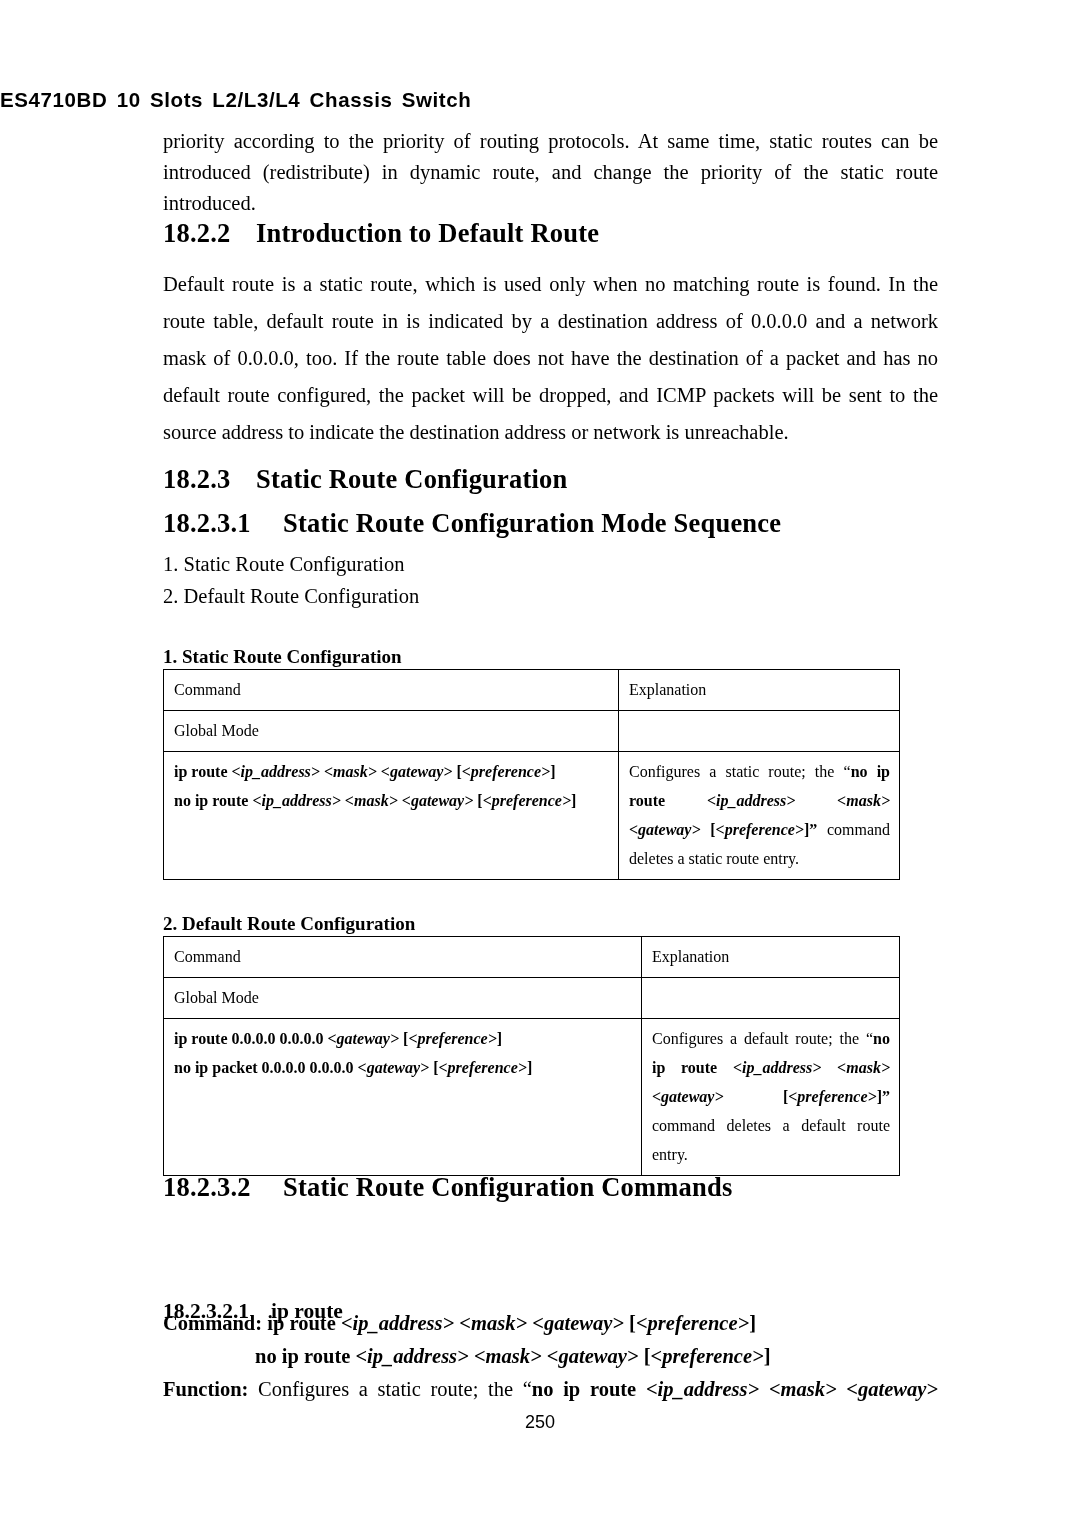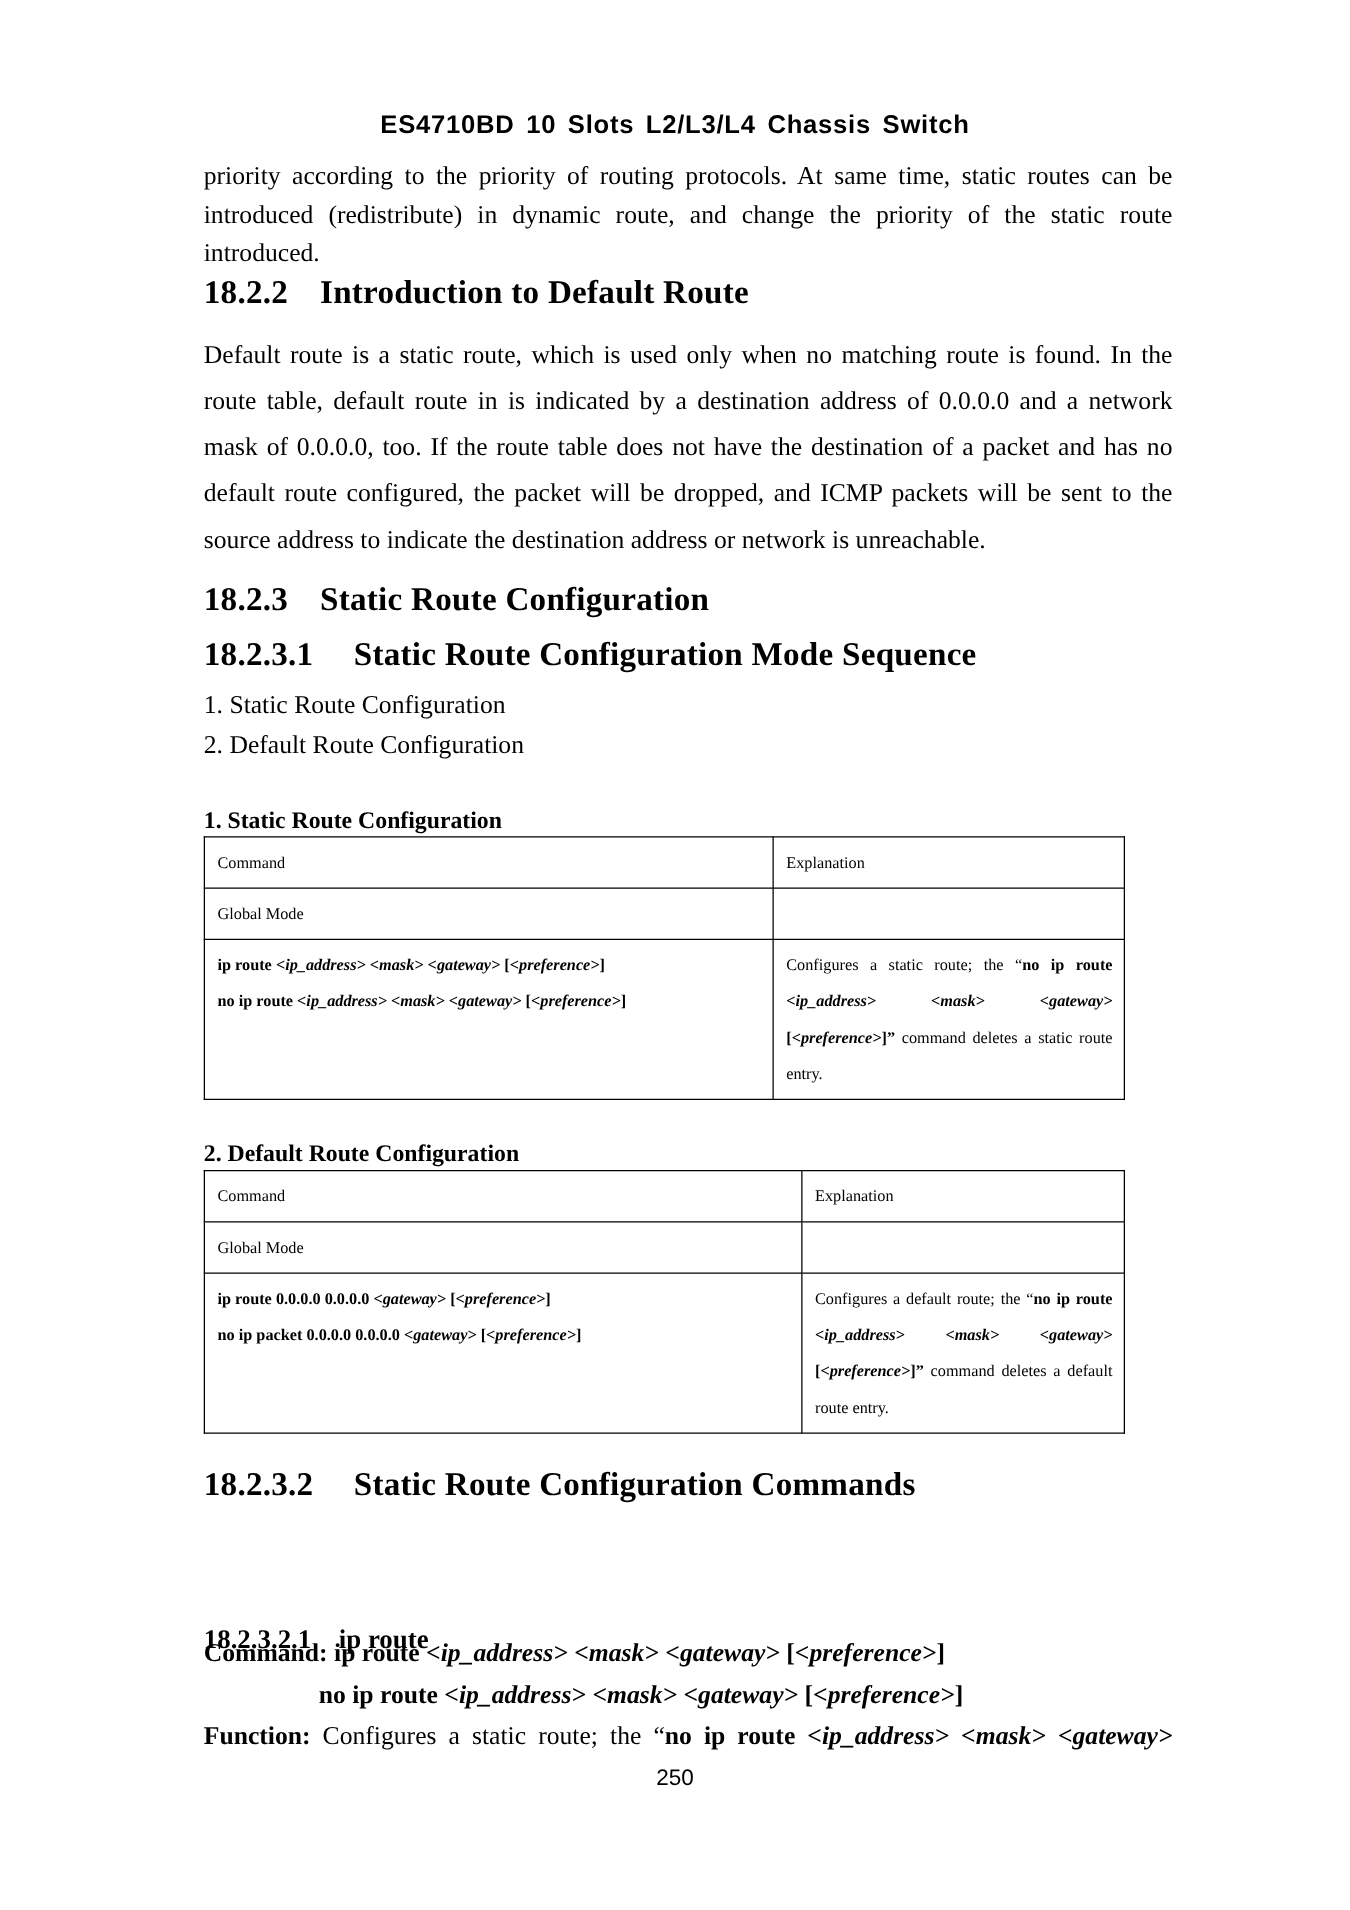--- a/index.html
+++ b/index.html
@@ -28,7 +28,7 @@
     left: 0;
     top: 88px;
     width: 1080px;
-    text-align: center;
+    text-align: left;
     font-family: "Liberation Sans", "DejaVu Sans", sans-serif;
     font-weight: bold;
     font-size: 20.5px;

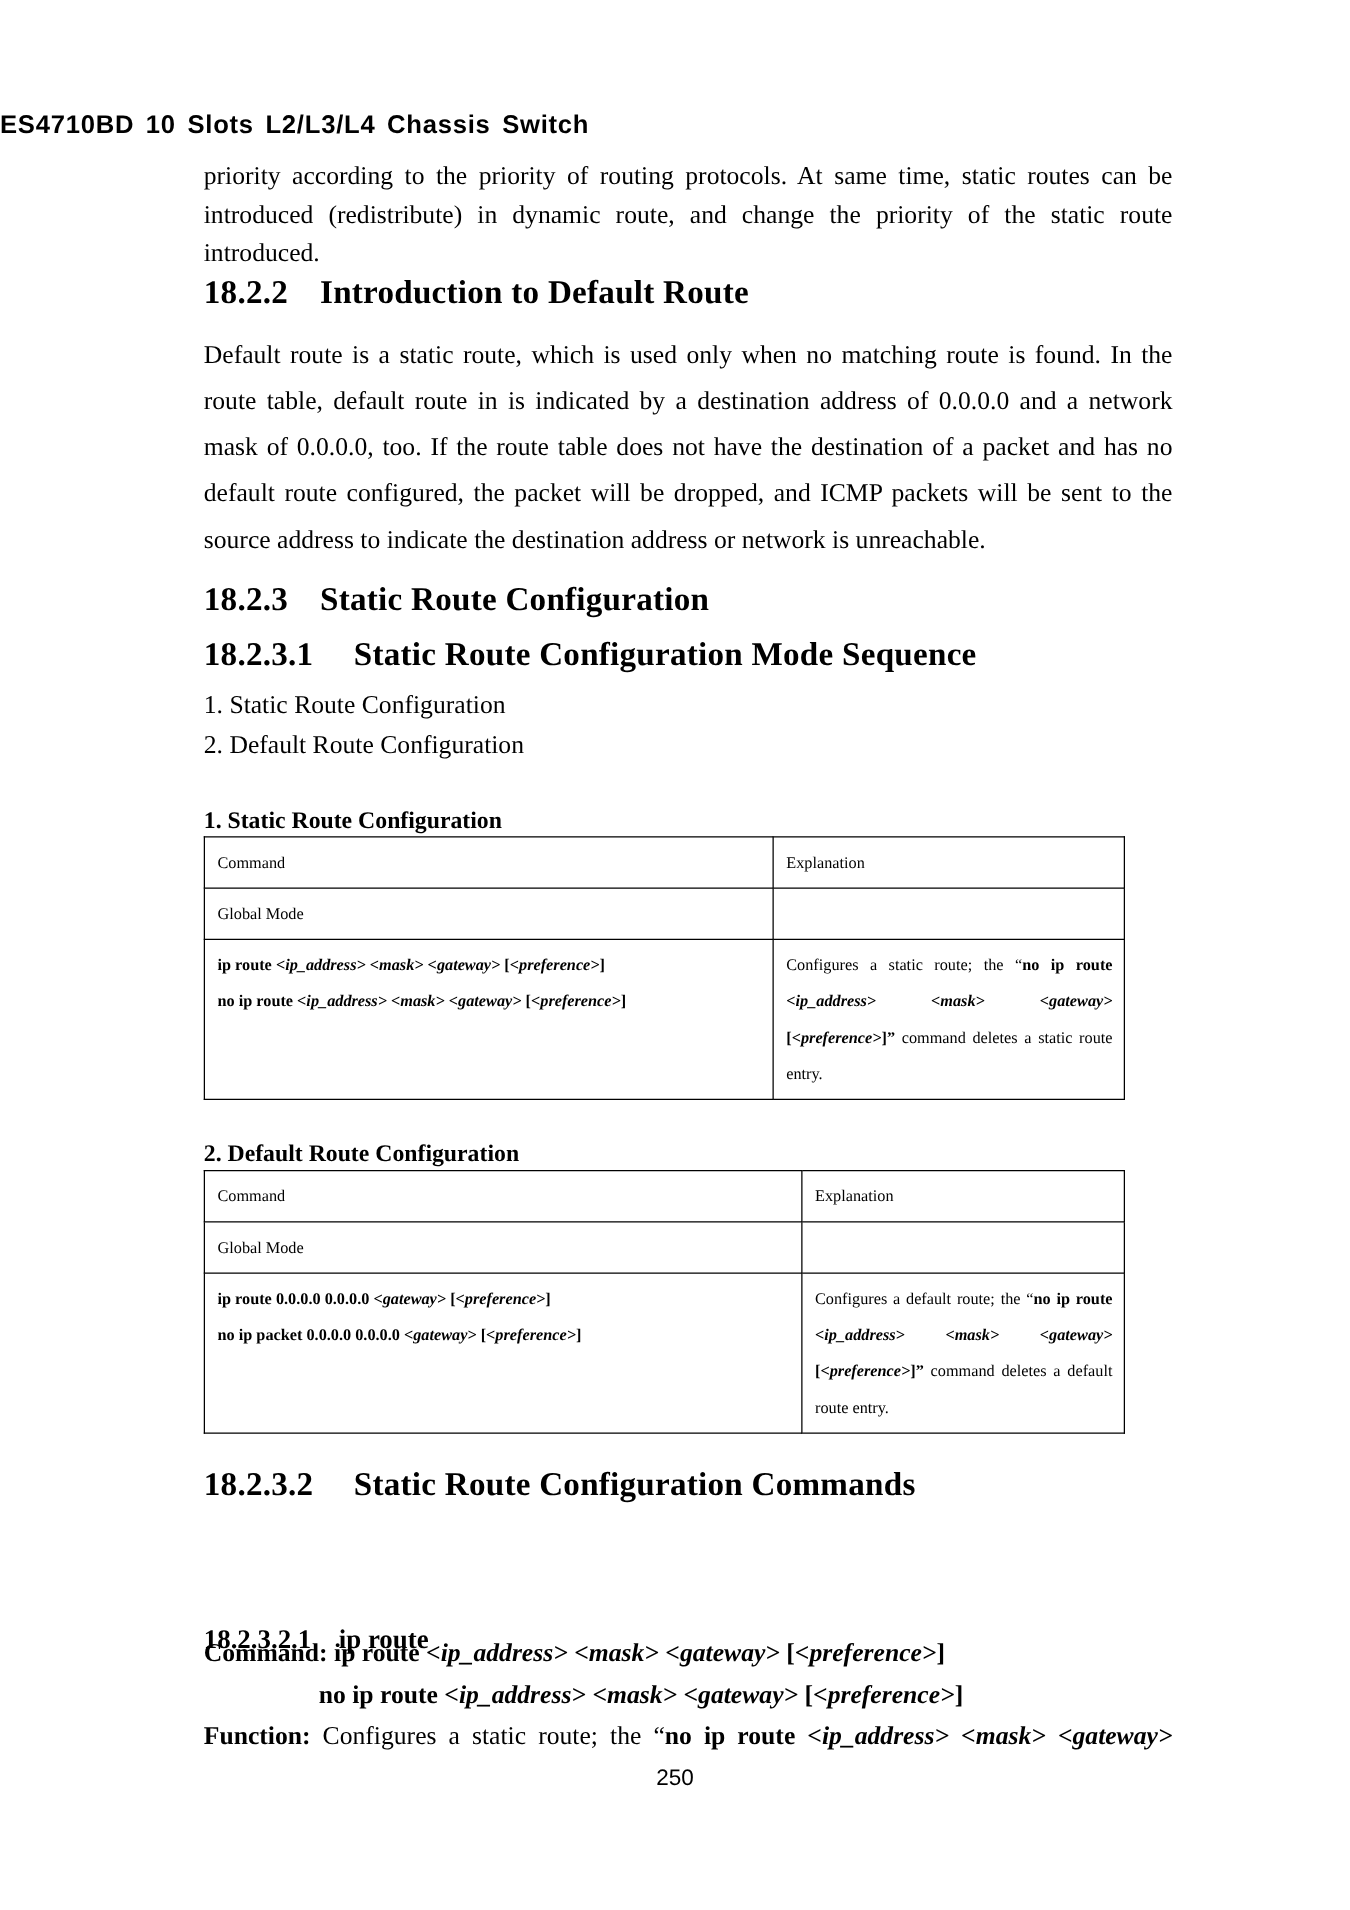--- a/index.html
+++ b/index.html
@@ -100,7 +100,7 @@
   table.cmd td {
     border: 1.4px solid #000;
     padding: 5px 9px 6px 10px;
-    font-size: 13px;
+    font-size: 16px;
     line-height: 29px;
     vertical-align: top;
   }

